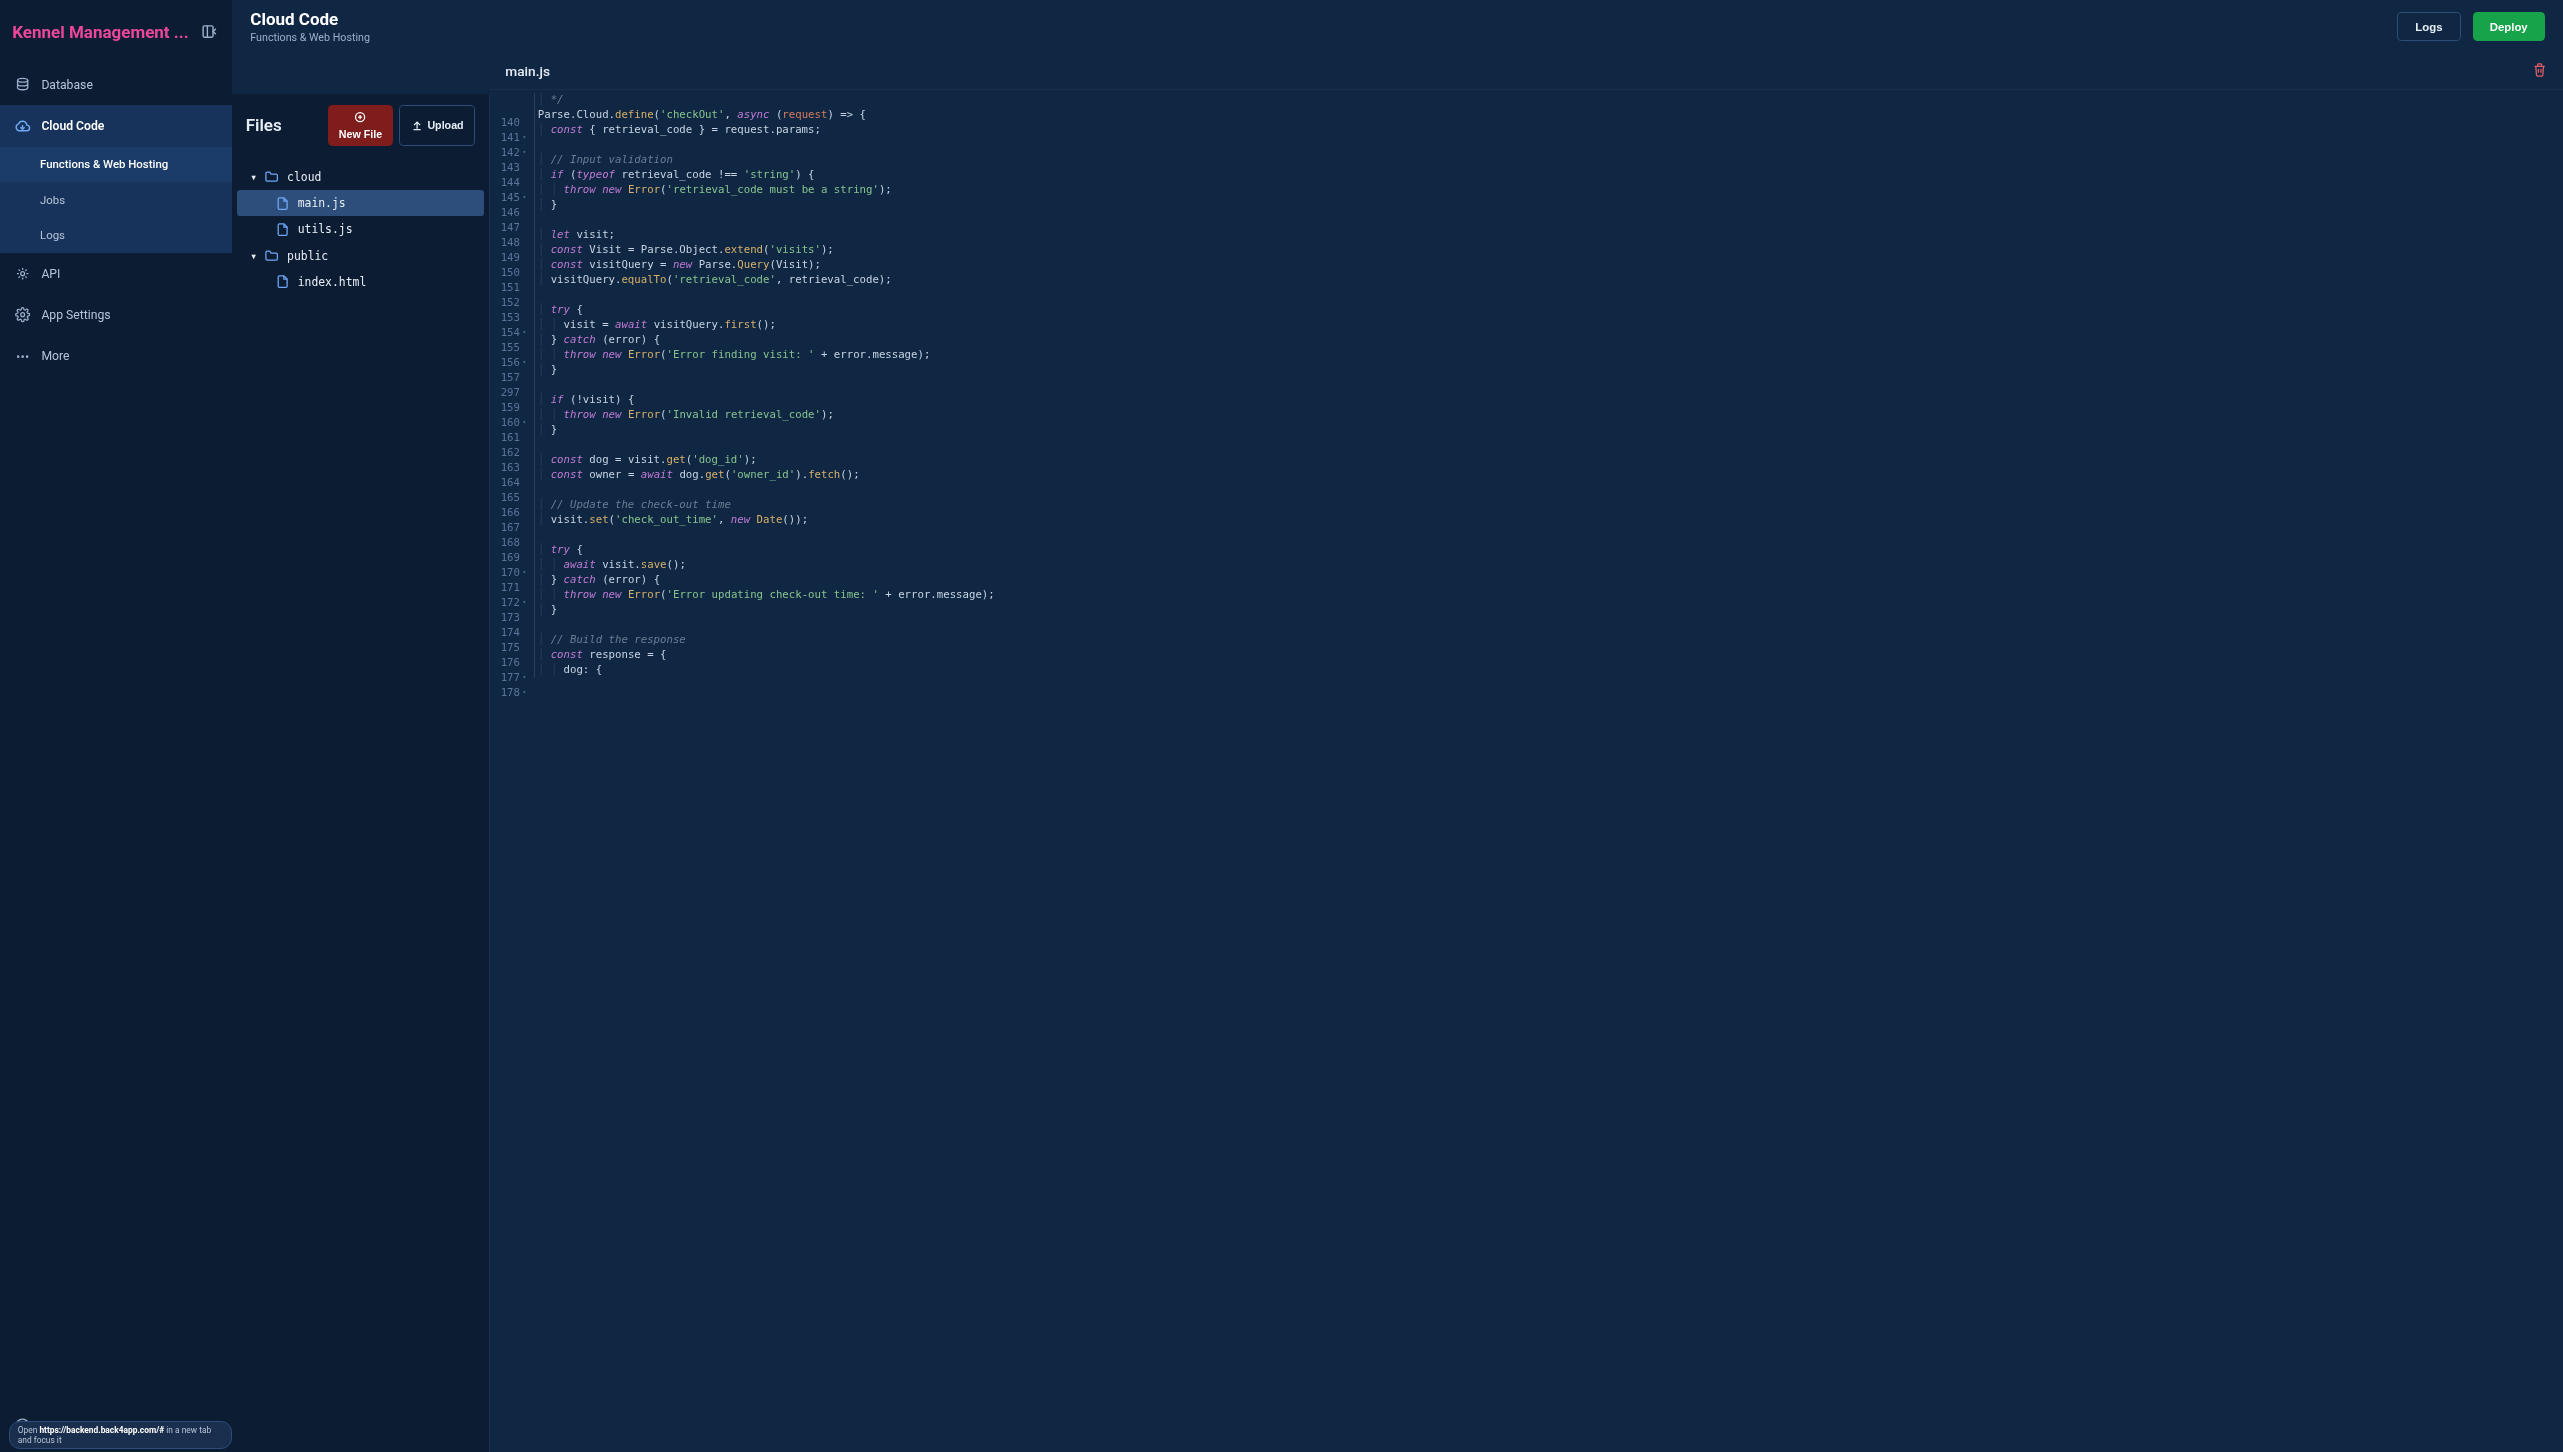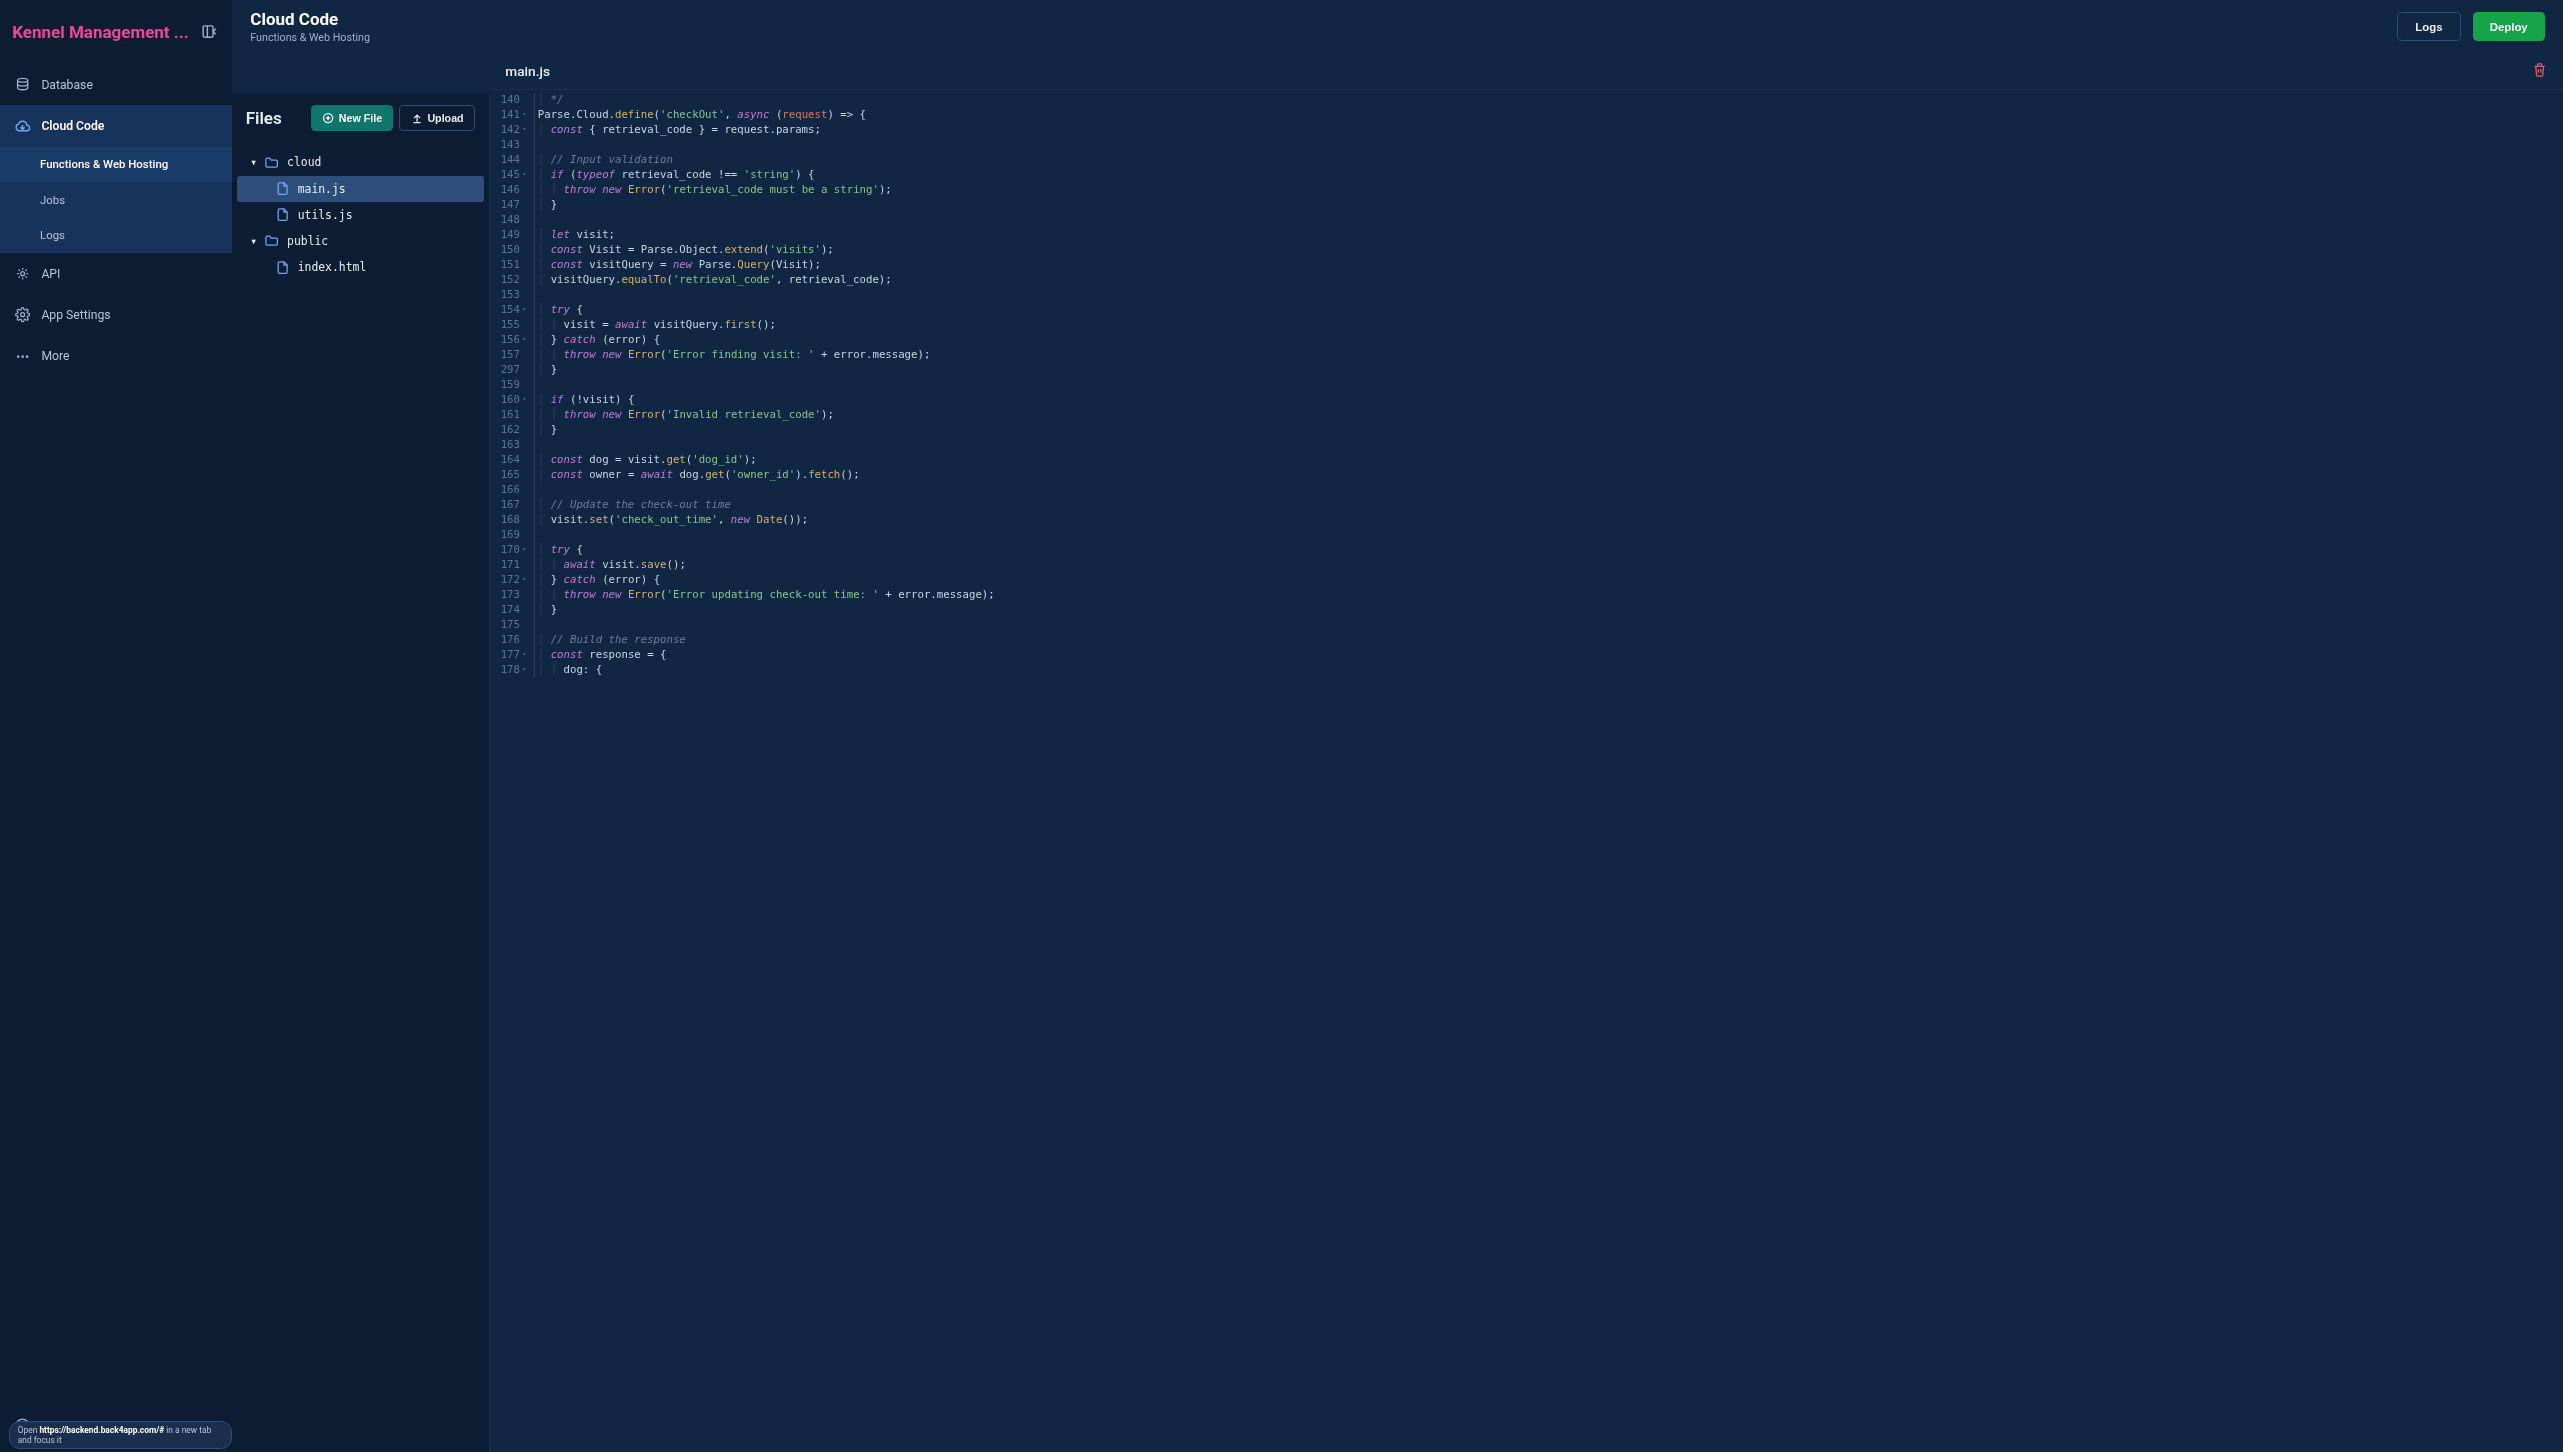--- a/index.html
+++ b/index.html
@@ -204,6 +204,7 @@
   color: #5a7599;
   user-select: none;
   background: #0f2742;
+  margin-top: 23px;
 }
 .gutter-line { height: 15px; position: relative; }
 .fold-marker { position: absolute; right: -6.1px; top: 2.3px; font-size: 6.1px; color: #5a7599; }

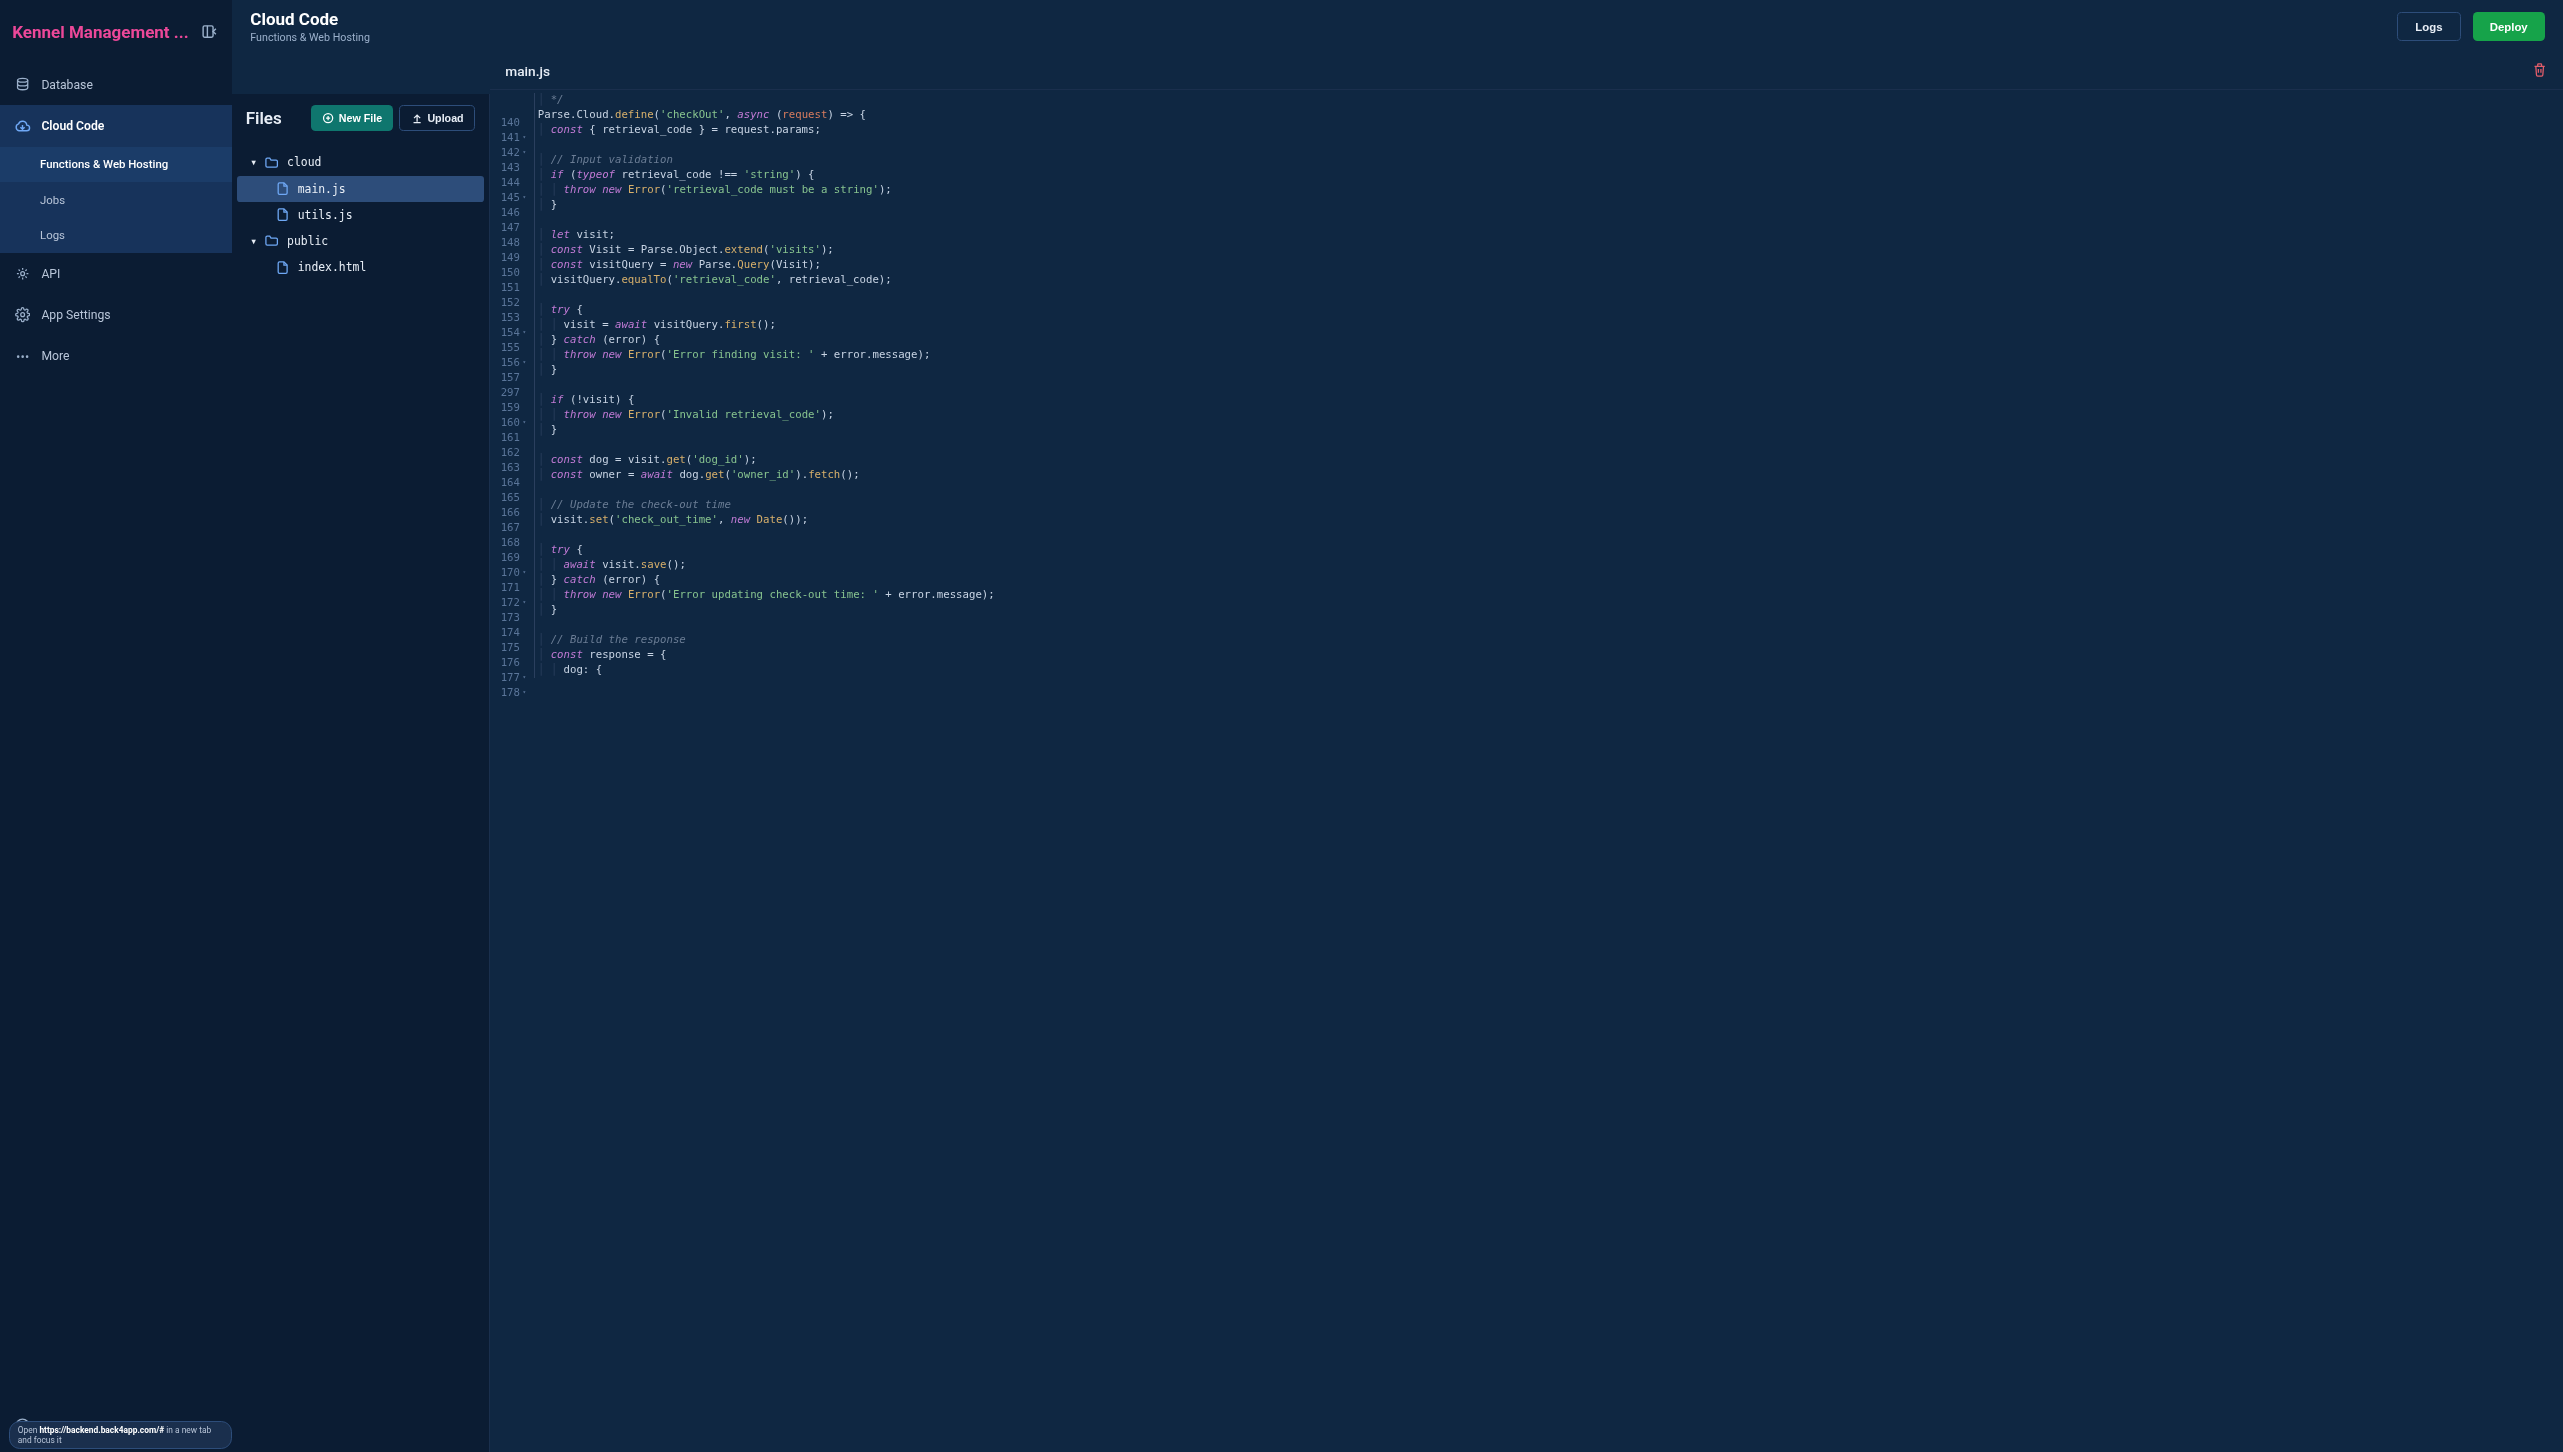--- a/index.html
+++ b/index.html
@@ -158,7 +158,7 @@
   cursor: pointer;
   border: none;
 }
-.btn-green { background: #0f766e; color: #fff; }
+.btn-green { background: #7f1d1d; color: #fff; flex-direction: column; }
 .btn-outline { background: transparent; border: 0.8px solid #2d4d7a; color: #e8eef6; }
 .file-tree { padding: 7.6px 4.6px; font-family: "Menlo", "Consolas", monospace; font-size: 11.4px; }
 .folder, .file {

